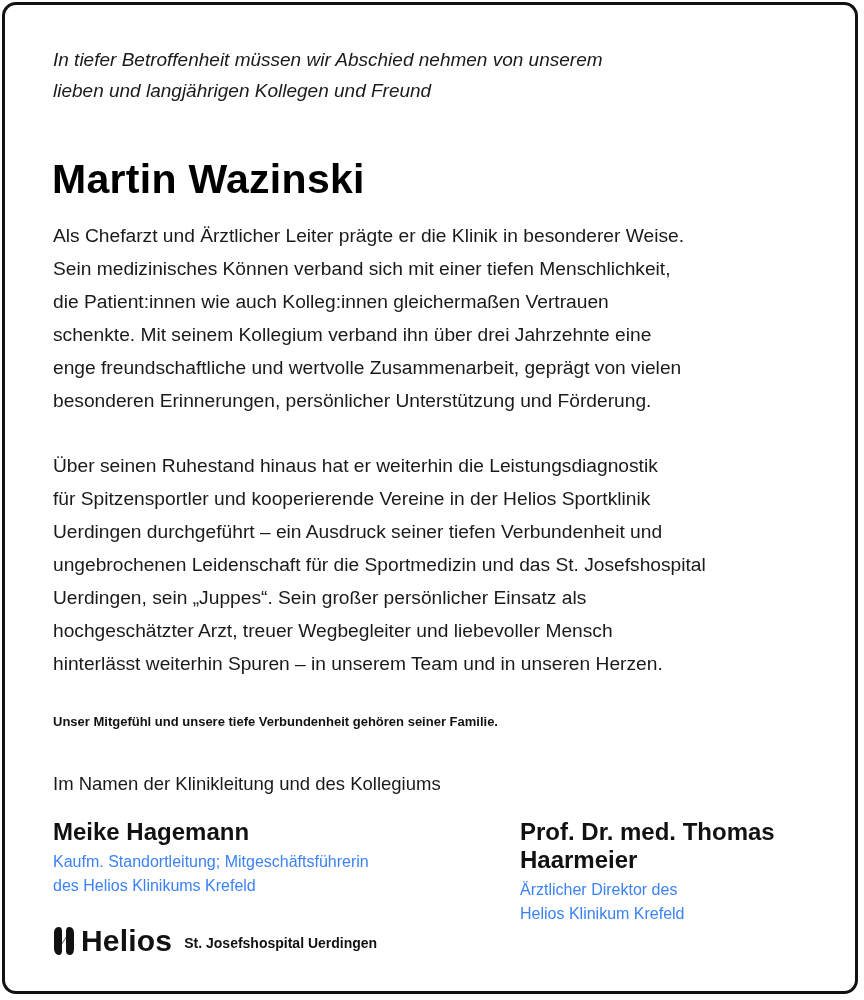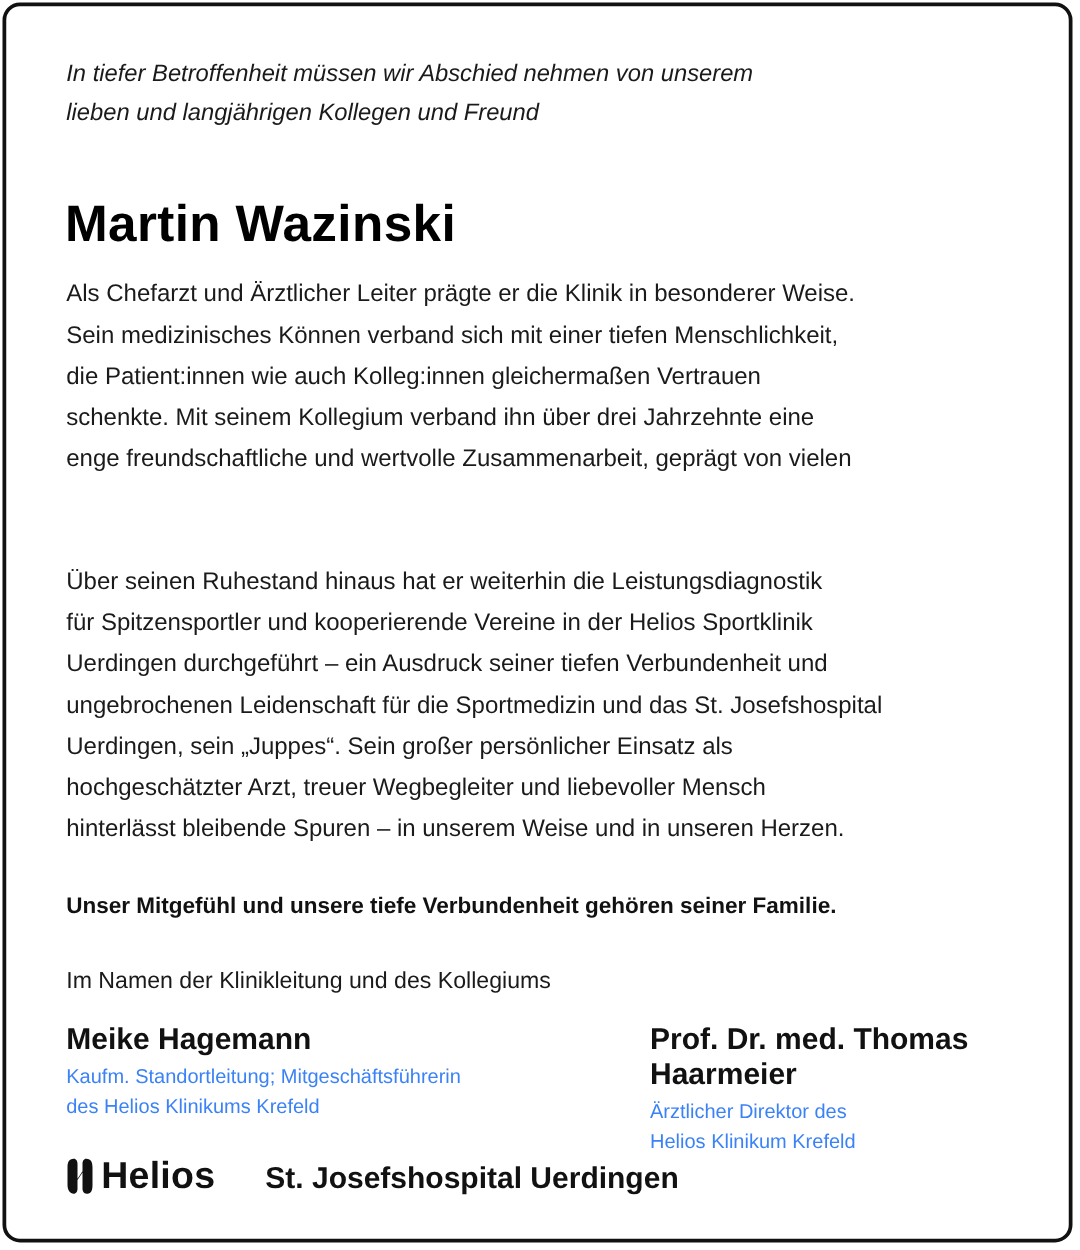--- a/index.html
+++ b/index.html
@@ -40,6 +40,7 @@
   <div>die Patient:innen wie auch Kolleg:innen gleichermaßen Vertrauen</div>
   <div>schenkte. Mit seinem Kollegium verband ihn über drei Jahrzehnte eine</div>
   <div>enge freundschaftliche und wertvolle Zusammenarbeit, geprägt von vielen</div>
+  <div>besonderen Erinnerungen, persönlicher Unterstützung und Förderung.</div>
 </div>
 
 <div class="para p2">

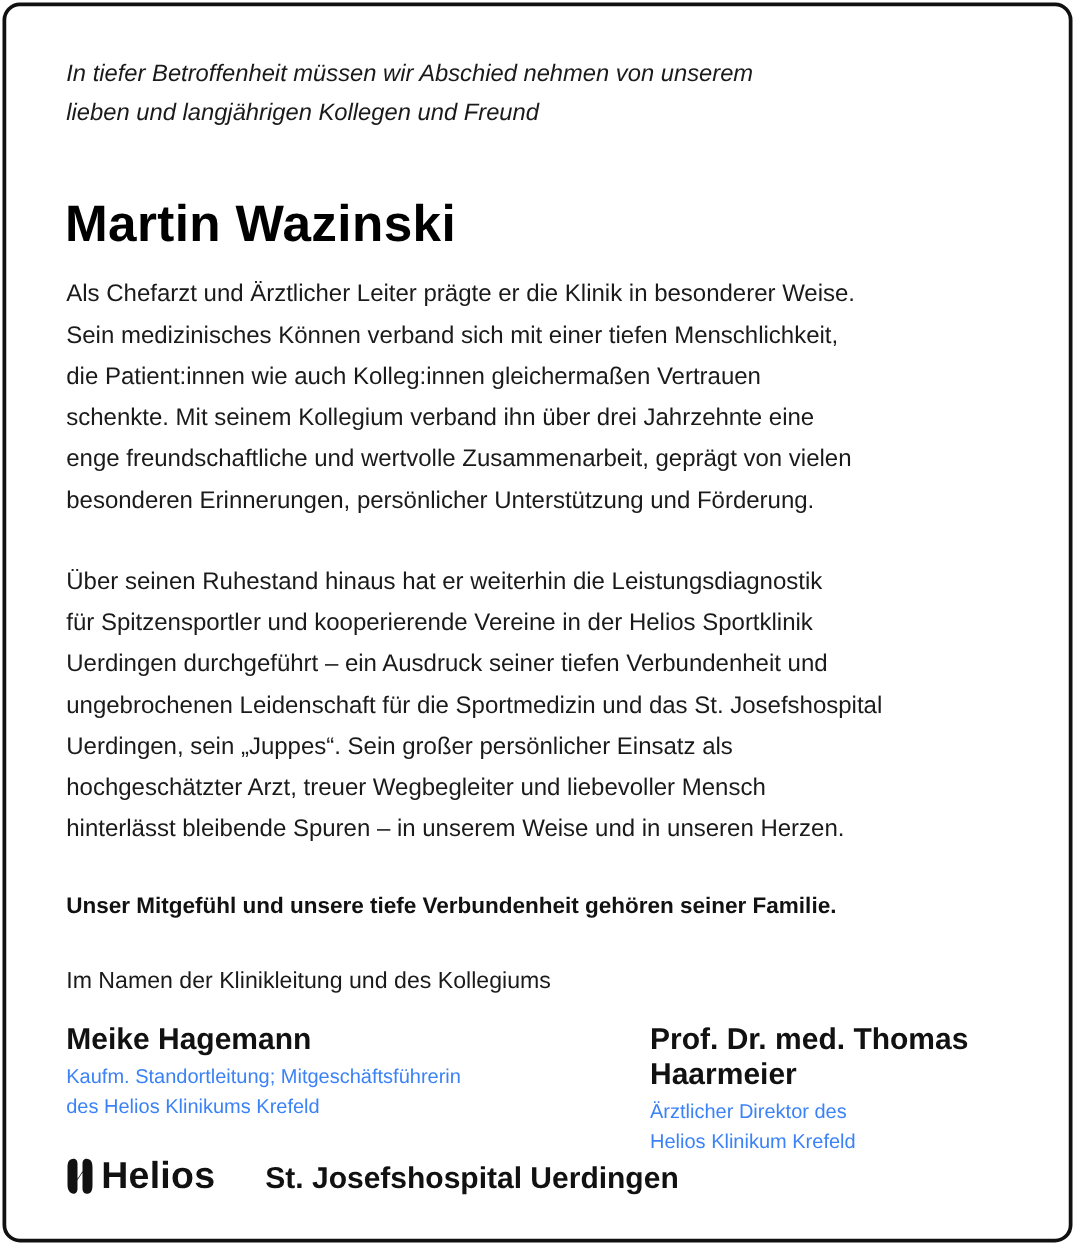--- a/index.html
+++ b/index.html
@@ -50,7 +50,7 @@
   <div>ungebrochenen Leidenschaft für die Sportmedizin und das St. Josefshospital</div>
   <div>Uerdingen, sein „Juppes“. Sein großer persönlicher Einsatz als</div>
   <div>hochgeschätzter Arzt, treuer Wegbegleiter und liebevoller Mensch</div>
-  <div>hinterlässt bleibende Spuren – in unserem Weise und in unseren Herzen.</div>
+  <div>hinterlässt weiterhin Spuren – in unserem Team und in unseren Herzen.</div>
 </div>
 
 <div class="bold-line">Unser Mitgefühl und unsere tiefe Verbundenheit gehören seiner Familie.</div>

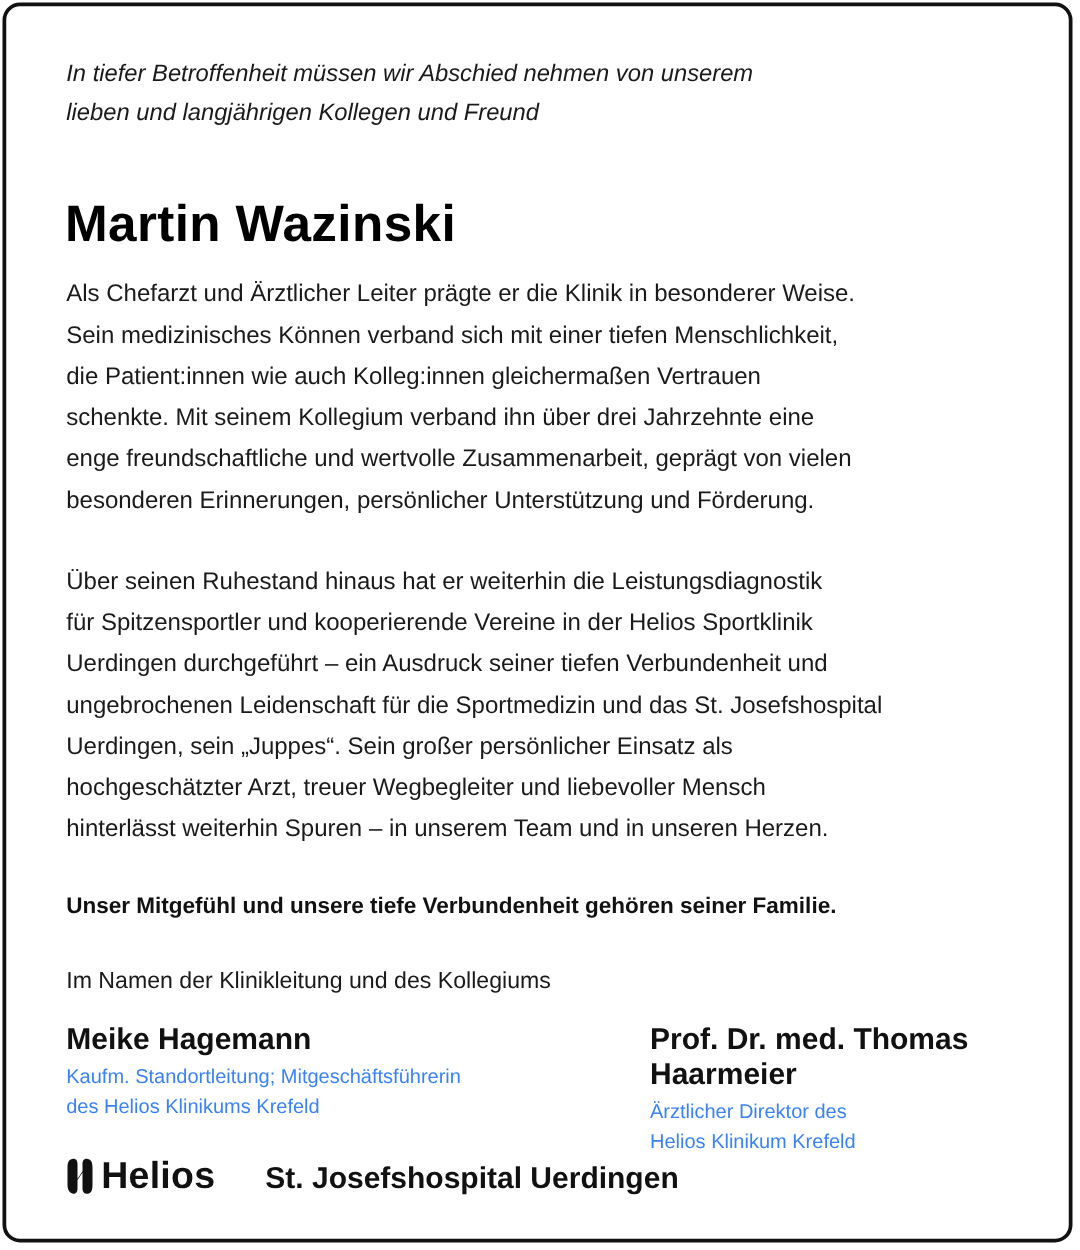--- a/index.html
+++ b/index.html
@@ -10,7 +10,7 @@
   .para { position: absolute; left: 53px; font-size: 19.2px; line-height: 33px; color: #1a1a1a; white-space: nowrap; }
   .p1 { top: 219px; }
   .p2 { top: 449px; }
-  .bold-line { position: absolute; left: 53px; top: 714px; font-size: 18px; font-weight: bold; color: #111; }
+  .bold-line { position: absolute; left: 53px; top: 714px; font-size: 13px; font-weight: bold; color: #111; }
   .sign-intro { position: absolute; left: 53px; top: 773px; font-size: 18.5px; color: #1a1a1a; }
   .sig { position: absolute; top: 818px; }
   .sig1 { left: 53px; }

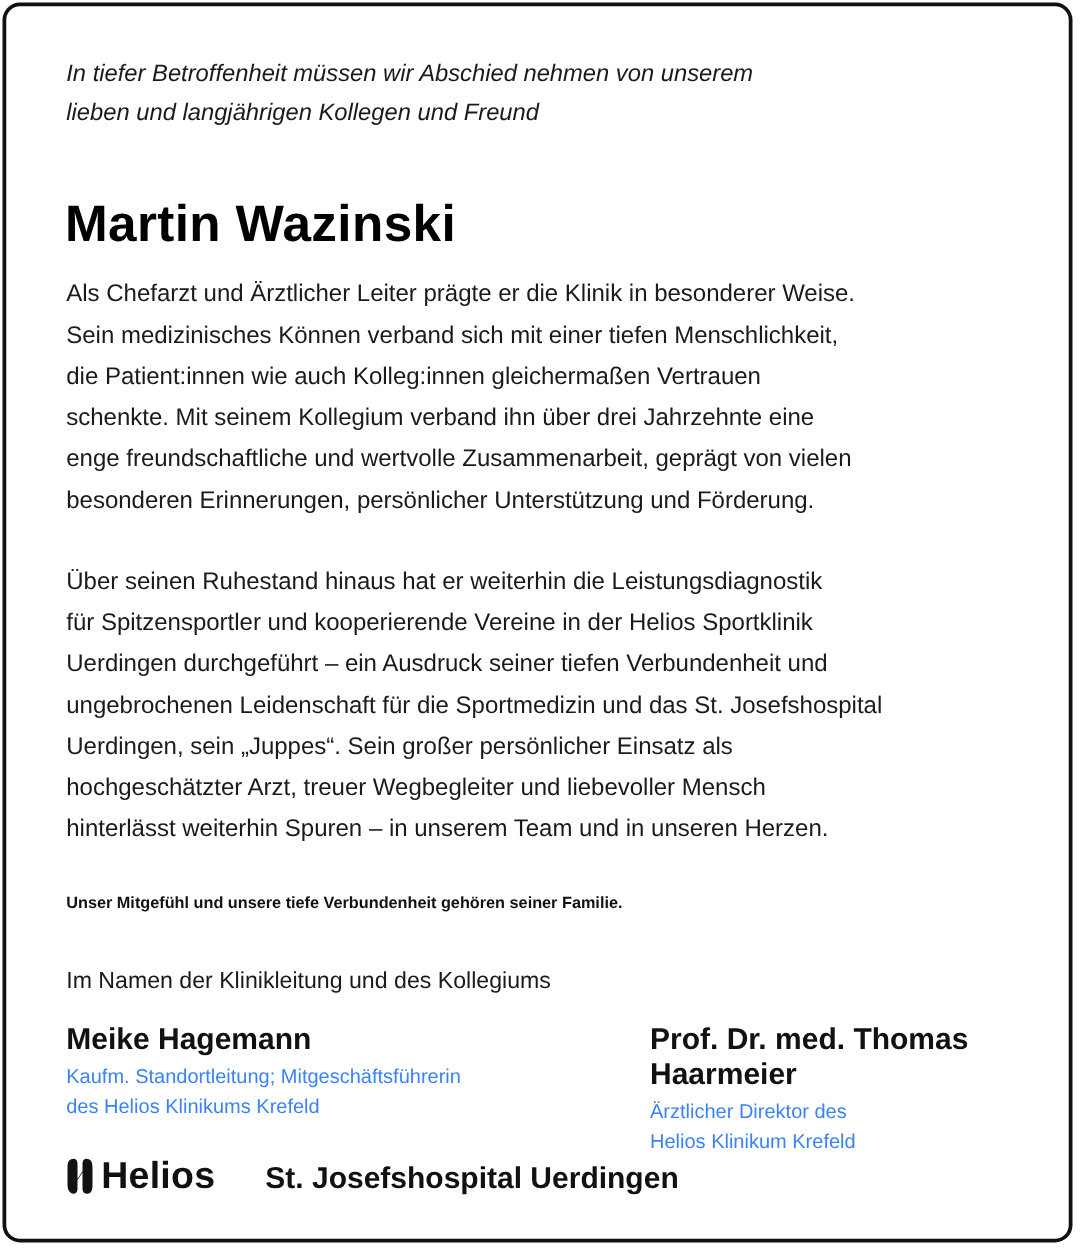--- a/index.html
+++ b/index.html
@@ -20,7 +20,7 @@
   .footer { position: absolute; left: 53px; top: 924px; display: flex; align-items: center; }
   .logo-mark { width: 22px; height: 32px; margin-right: 6px; }
   .logo-text { font-size: 30px; font-weight: bold; letter-spacing: 0.2px; color: #111; }
-  .hospital { font-size: 24px; font-weight: bold; color: #111; margin-left: 40px; margin-top: 4px; }
+  .hospital { font-size: 14px; font-weight: bold; color: #111; margin-left: 12px; margin-top: 4px; }
 </style>
 </head>
 <body>

